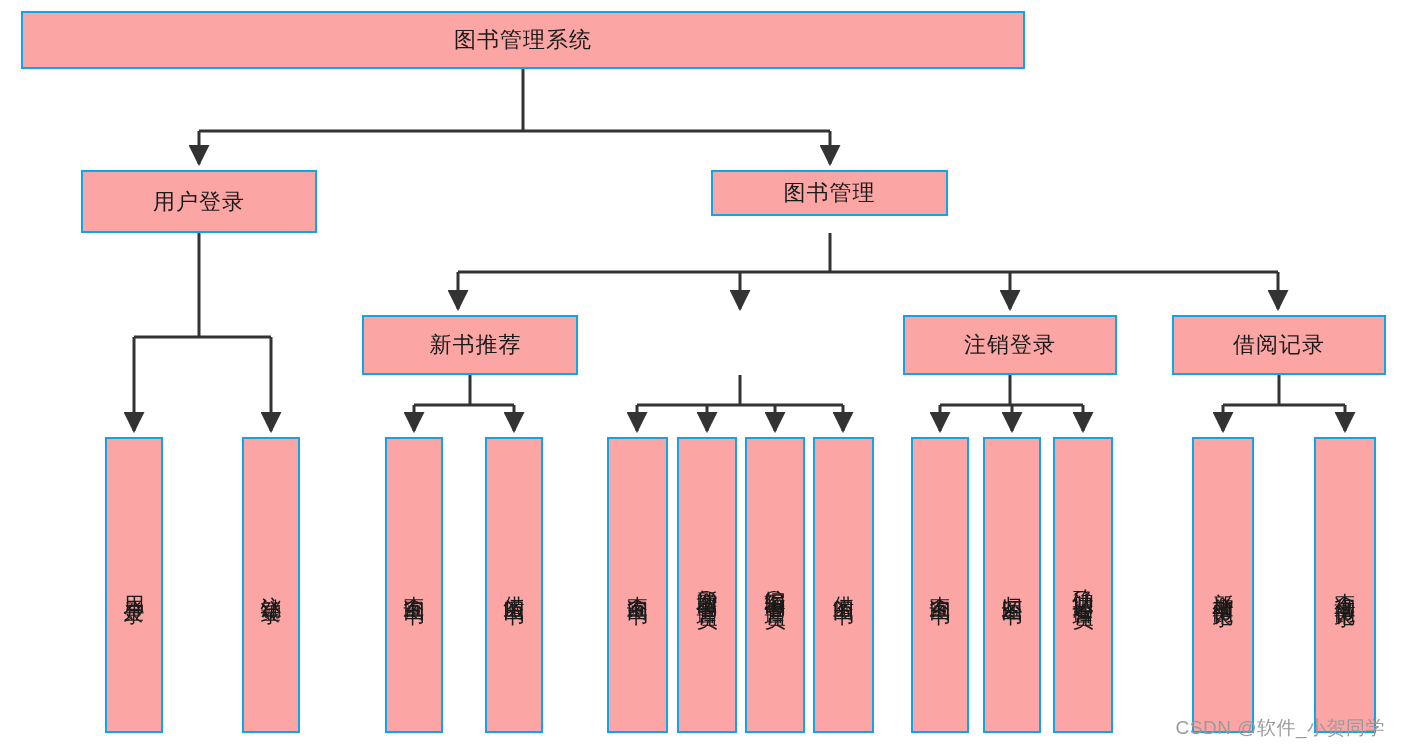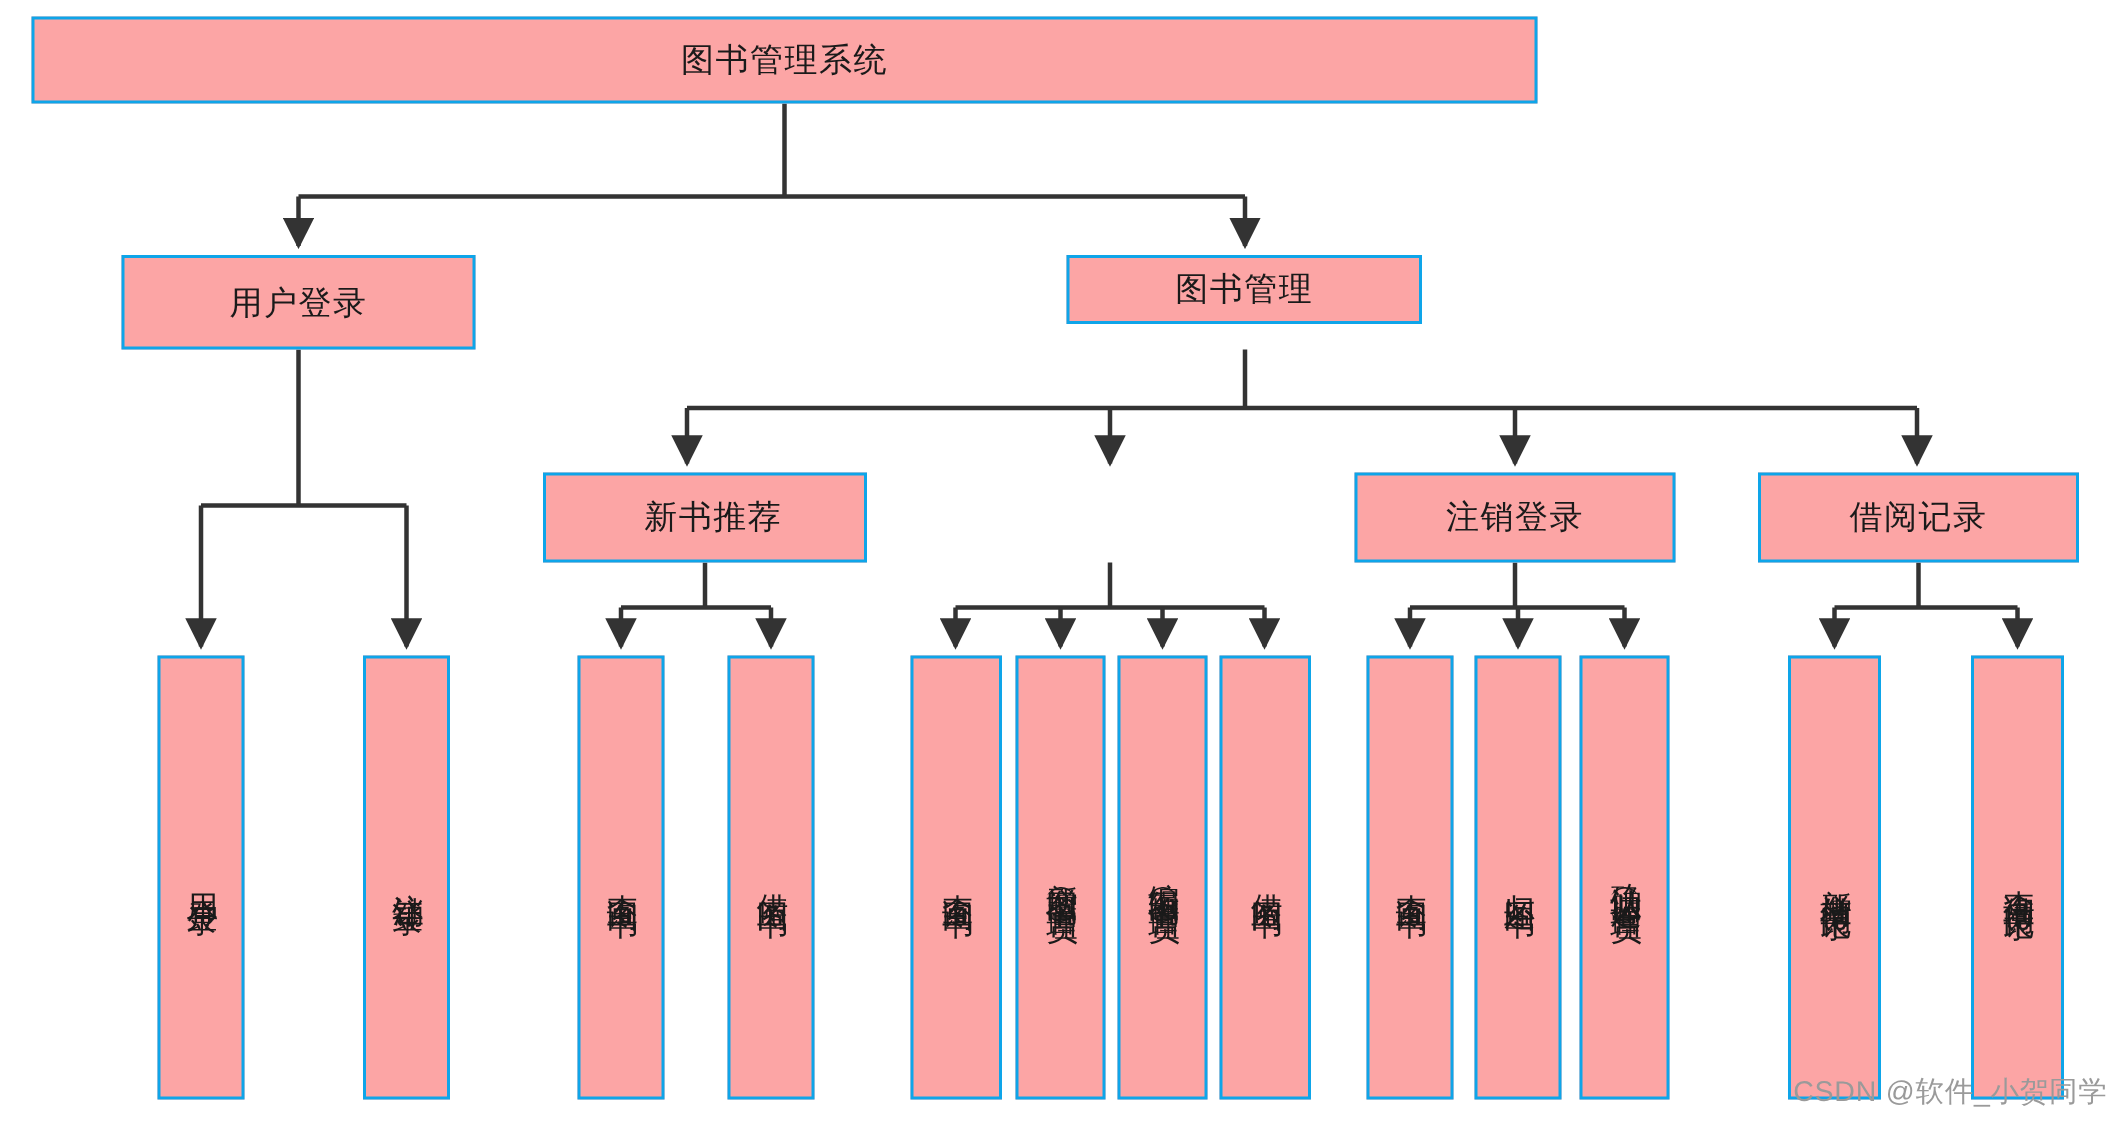--- a/index.html
+++ b/index.html
@@ -49,7 +49,7 @@
   }
   .watermark {
     position: absolute;
-    right: 0;
+    right: 20px;
     bottom: 6px;
     font-size: 19px;
     color: #9a9a9a;

